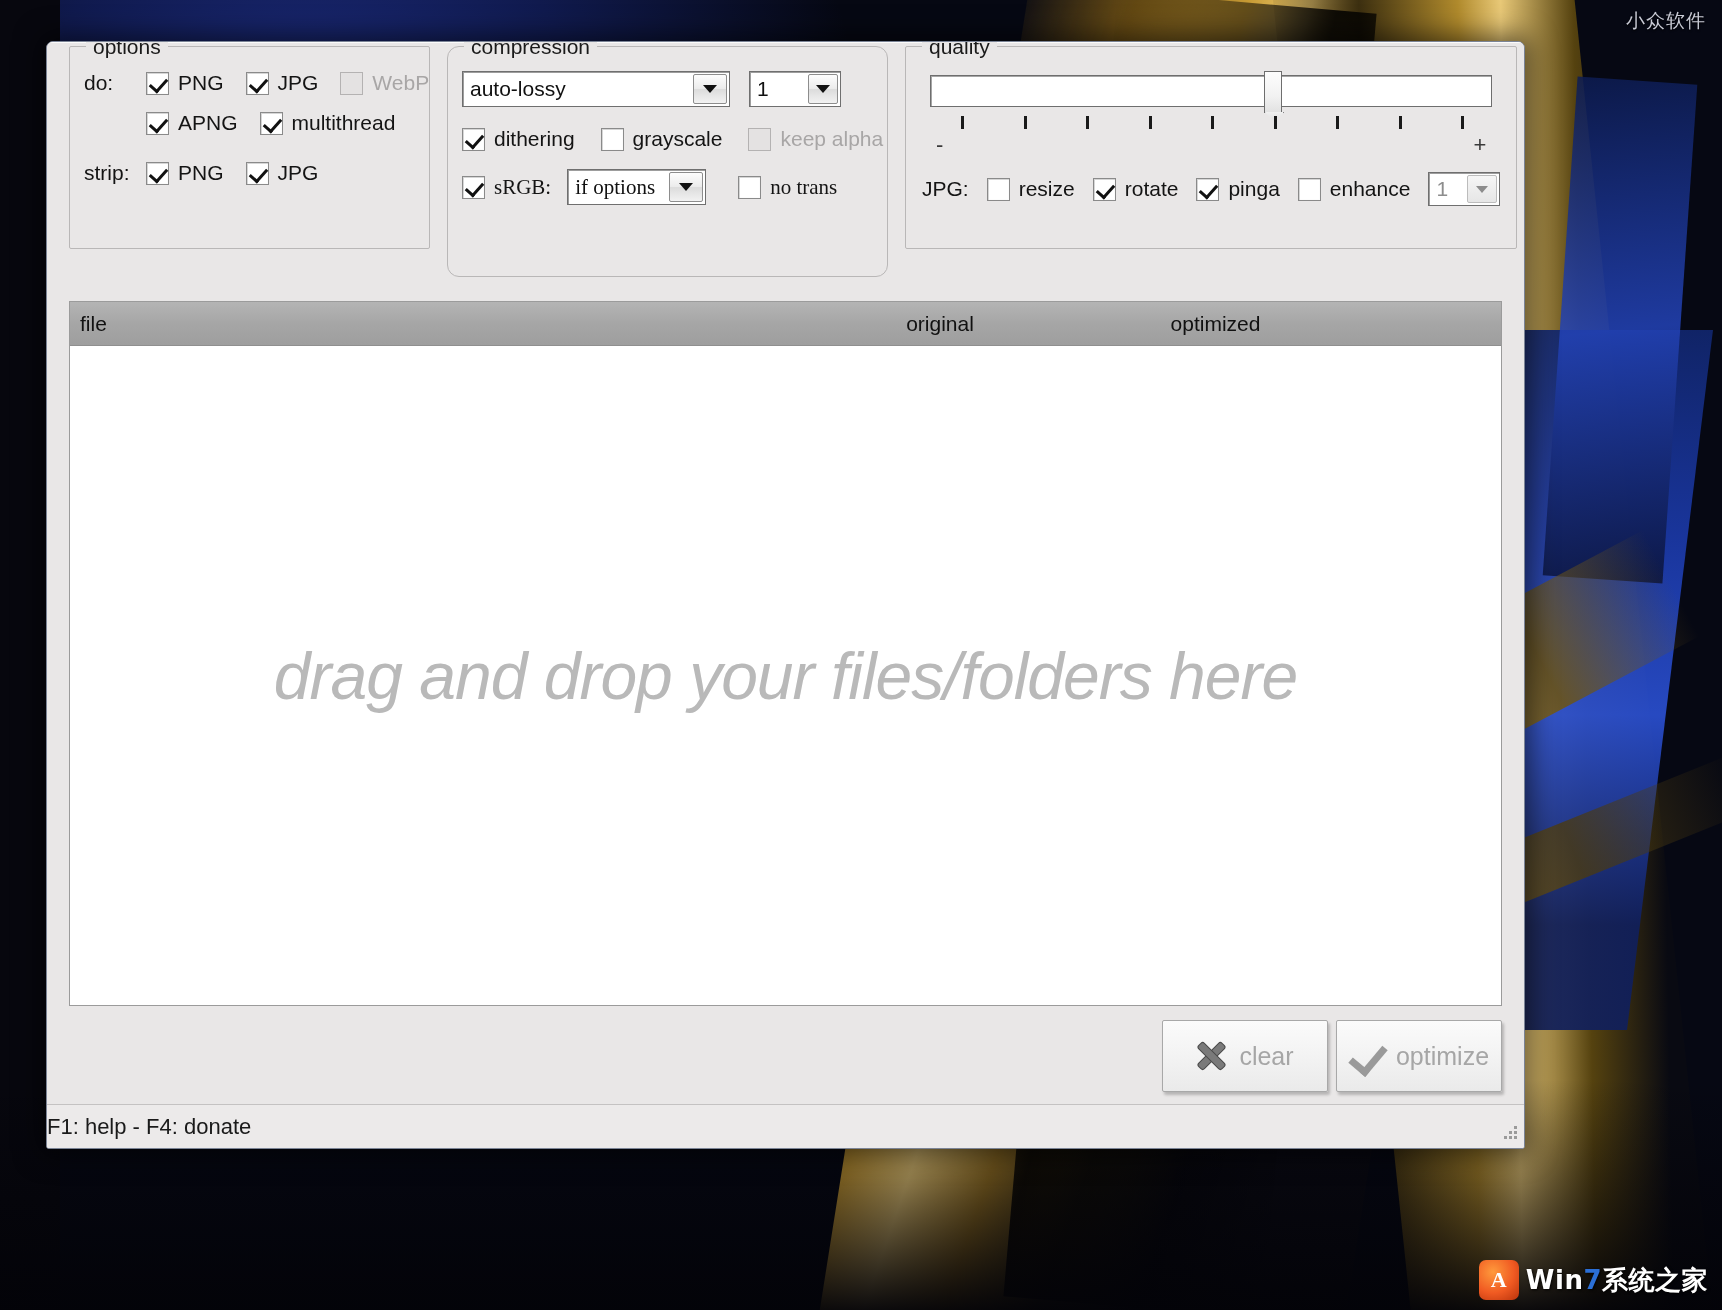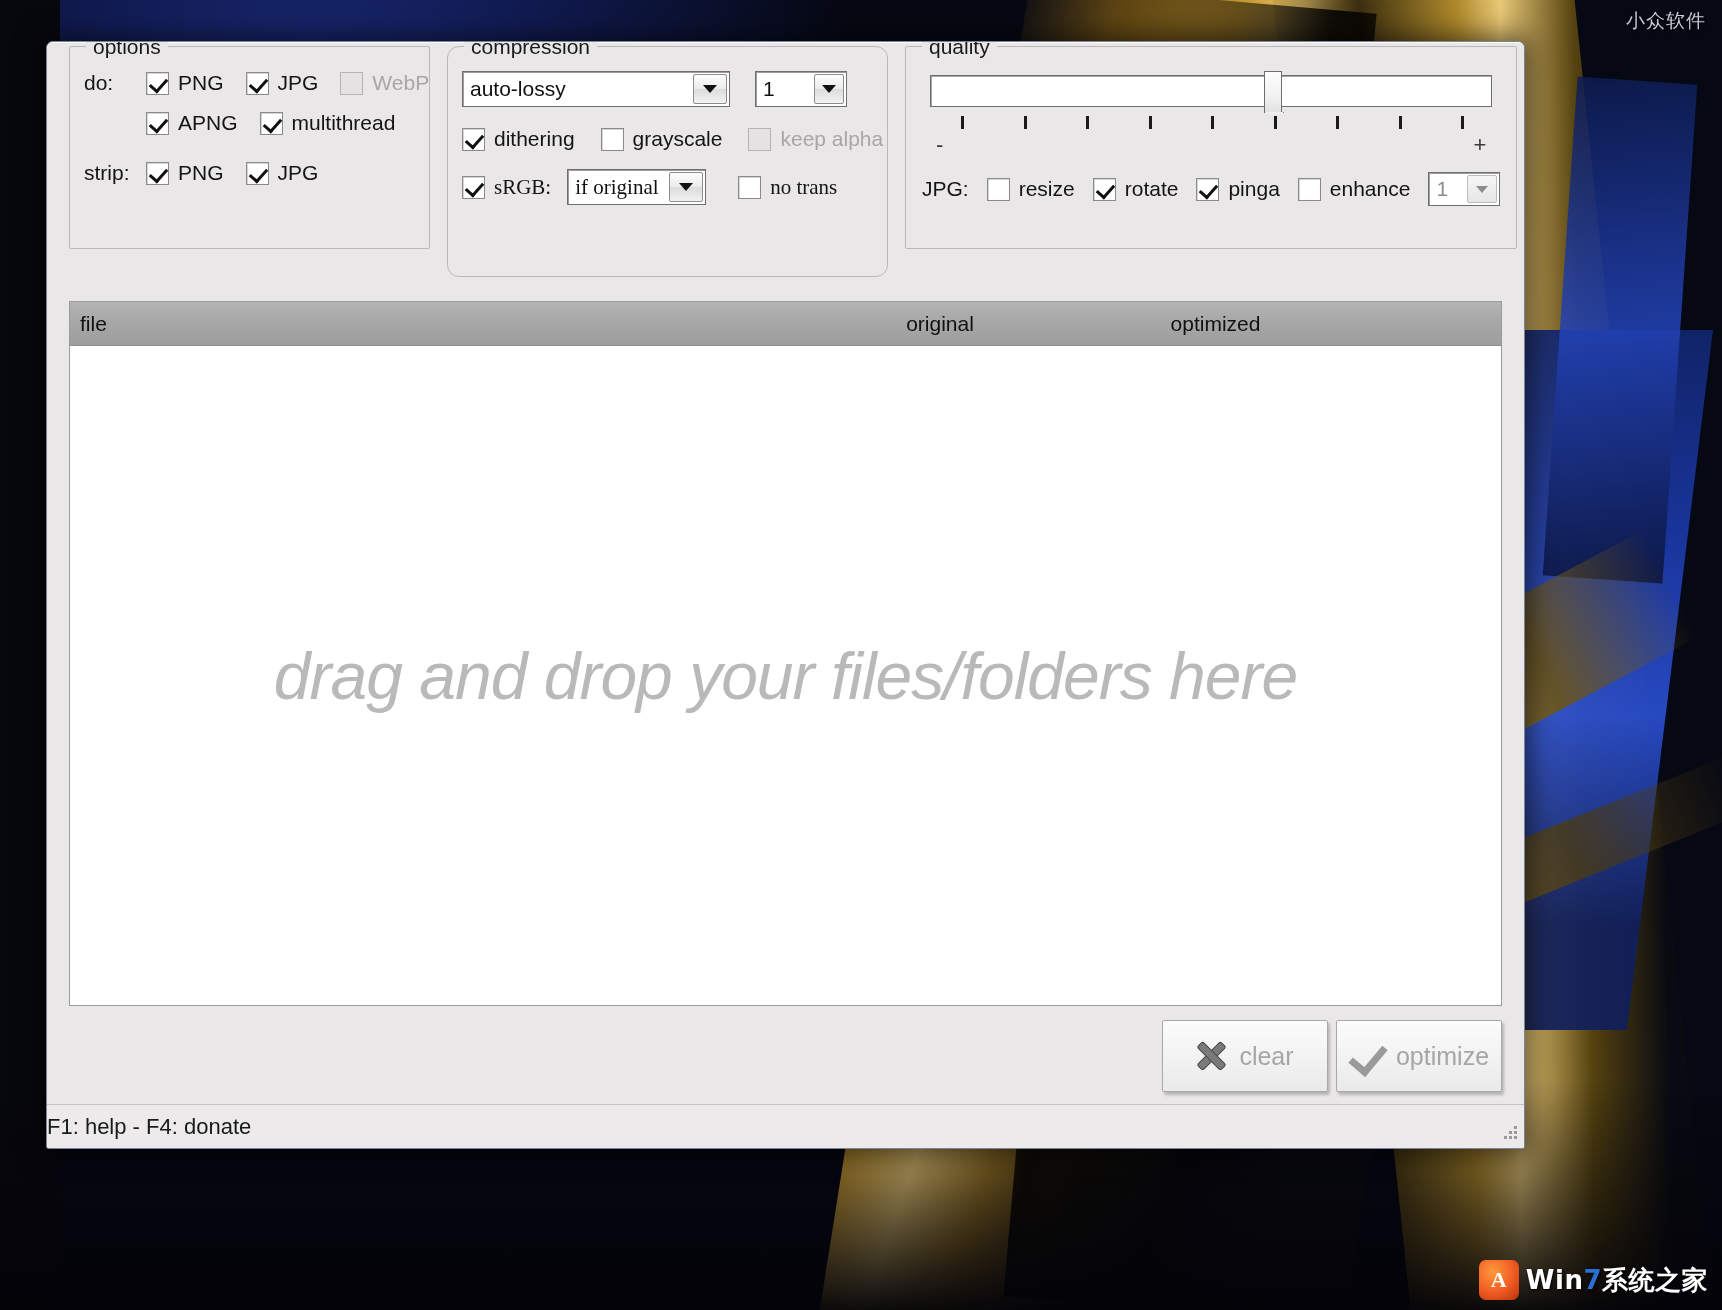--- a/index.html
+++ b/index.html
@@ -197,7 +197,7 @@
   }
   .combo.flat .arrowbtn::after { border-top-color:#8d8d8d; border-left-width:6px; border-right-width:6px; border-top-width:7px; }
 
-  .comp-row1 { display:flex; align-items:center; gap:25px; margin-bottom:20px; }
+  .comp-row1 { display:flex; align-items:center; gap:19px; margin-bottom:20px; }
   .comp-row2 { display:flex; align-items:center; gap:26px; margin-bottom:18px; }
   .comp-row3 { display:flex; align-items:center; gap:16px;font-family:Liberation Serif, serif; }
 

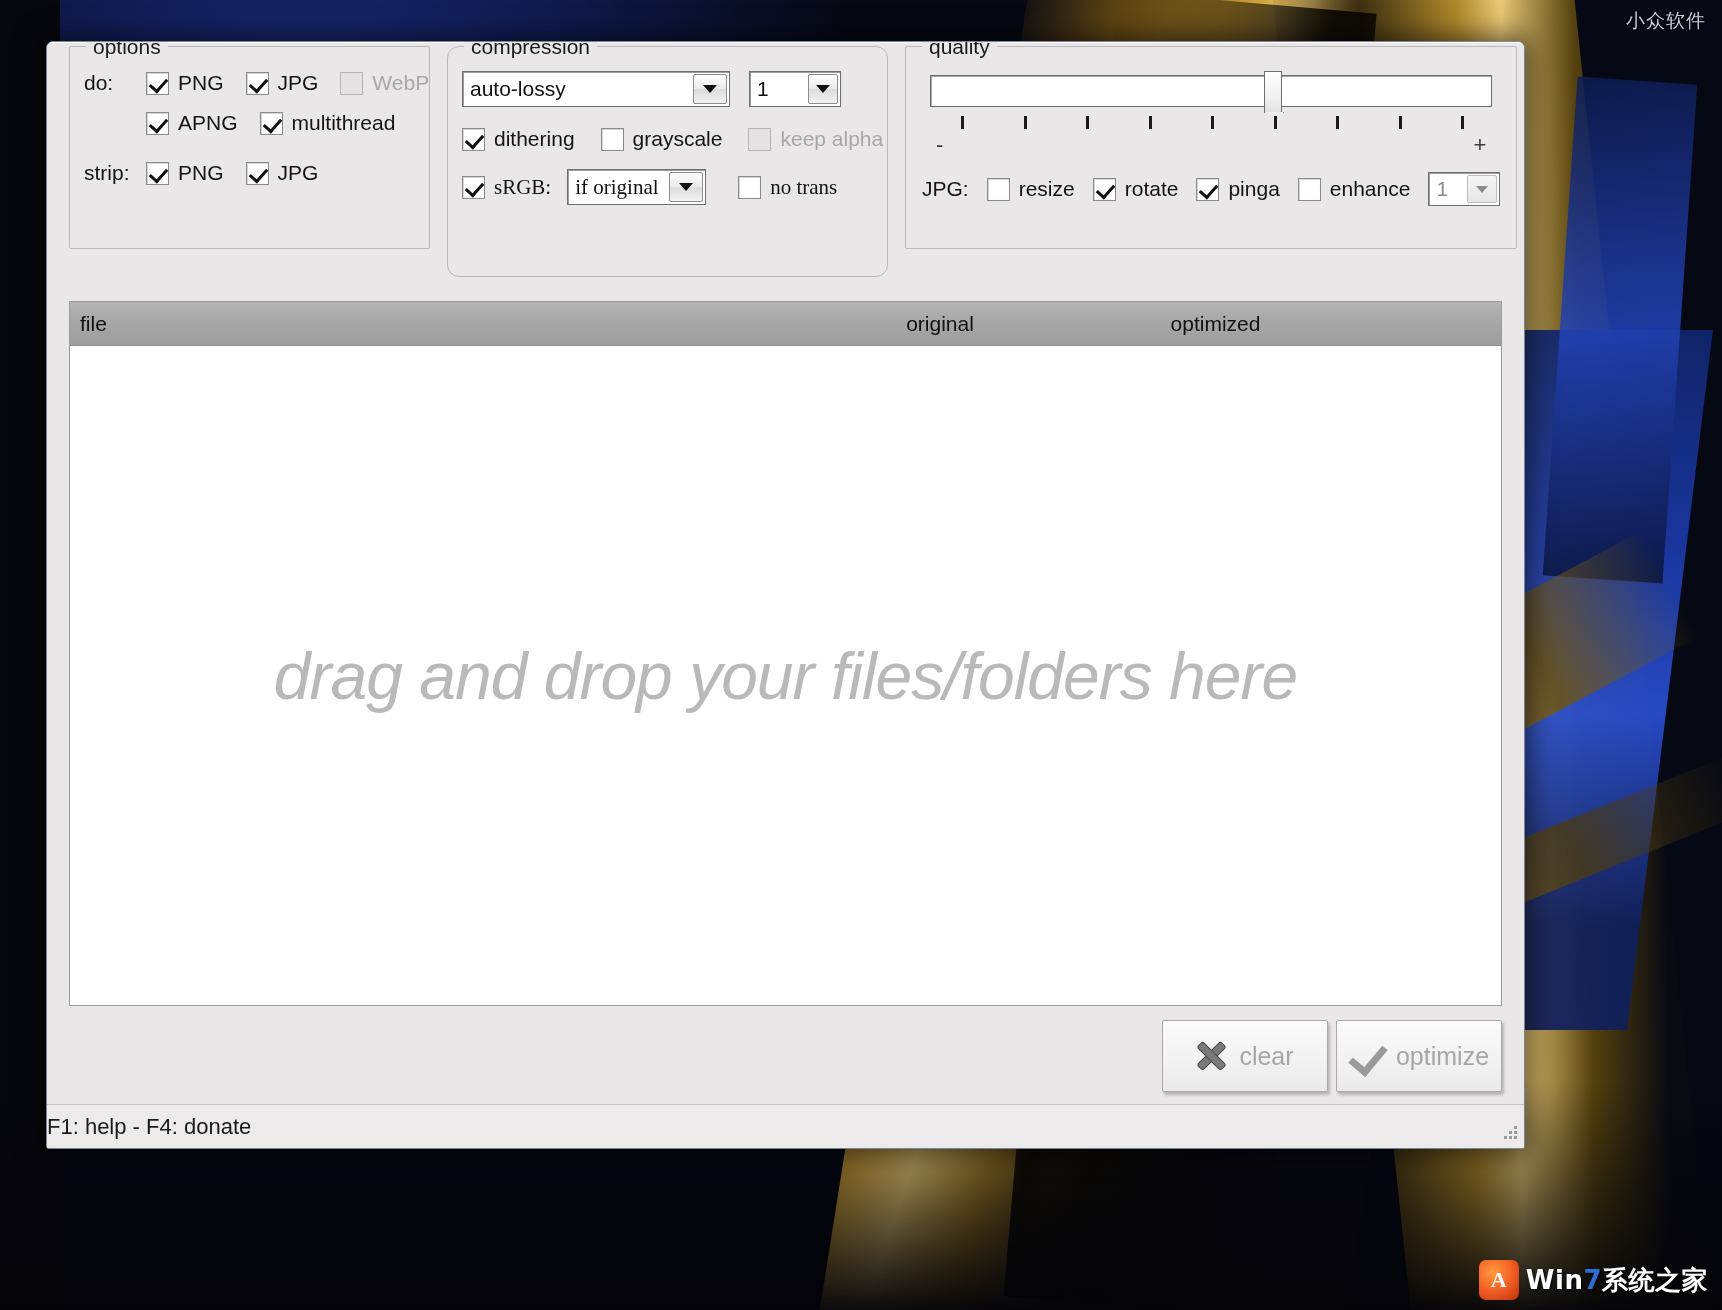--- a/index.html
+++ b/index.html
@@ -386,7 +386,7 @@
             <span class="lbl">sRGB:</span>
           </div>
           <div class="combo" style="width:139px">
-            <span class="val">if original</span>
+            <span class="val">if options</span>
             <span class="arrowbtn"></span>
           </div>
           <div class="cb" style="margin-left:16px">

